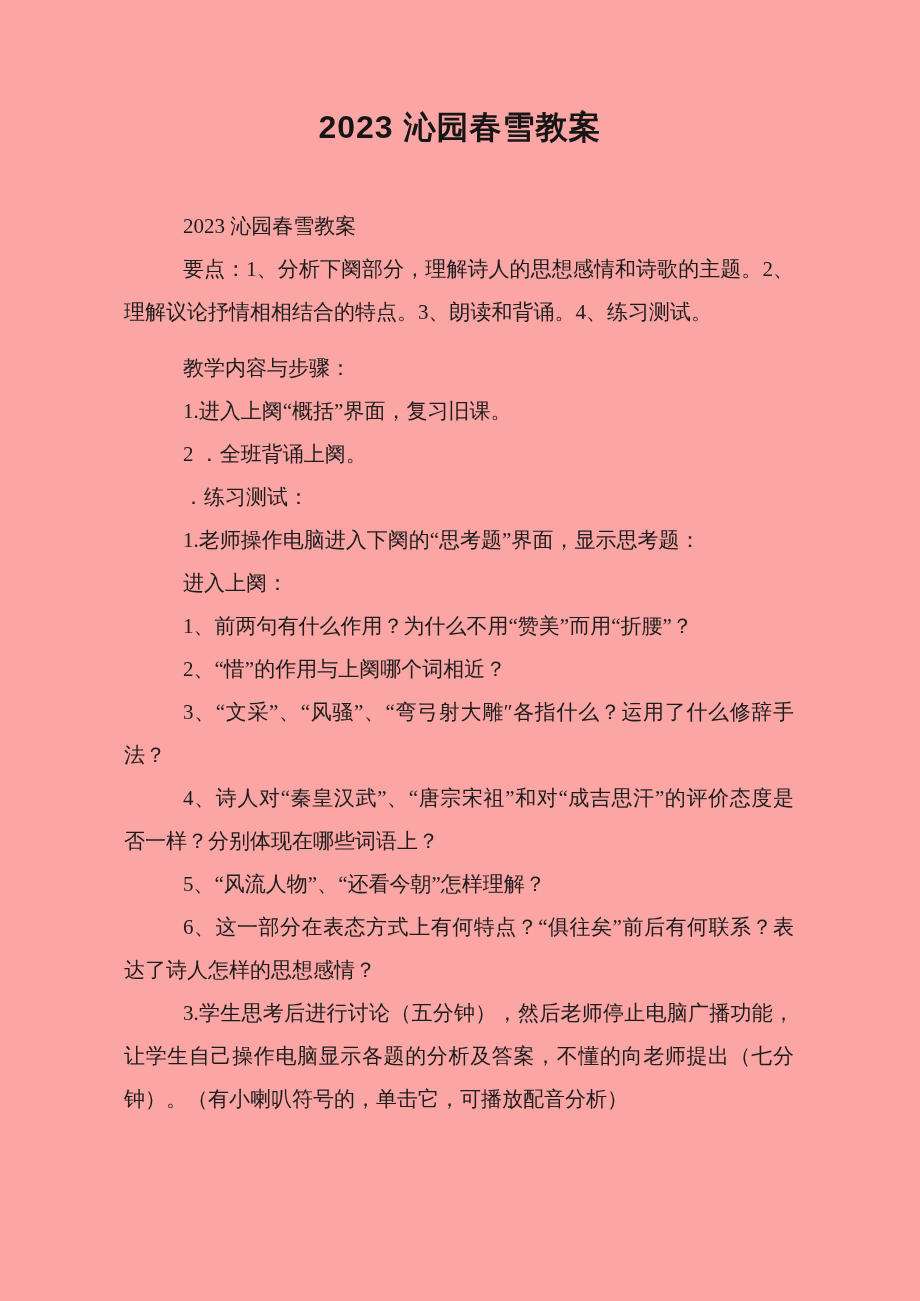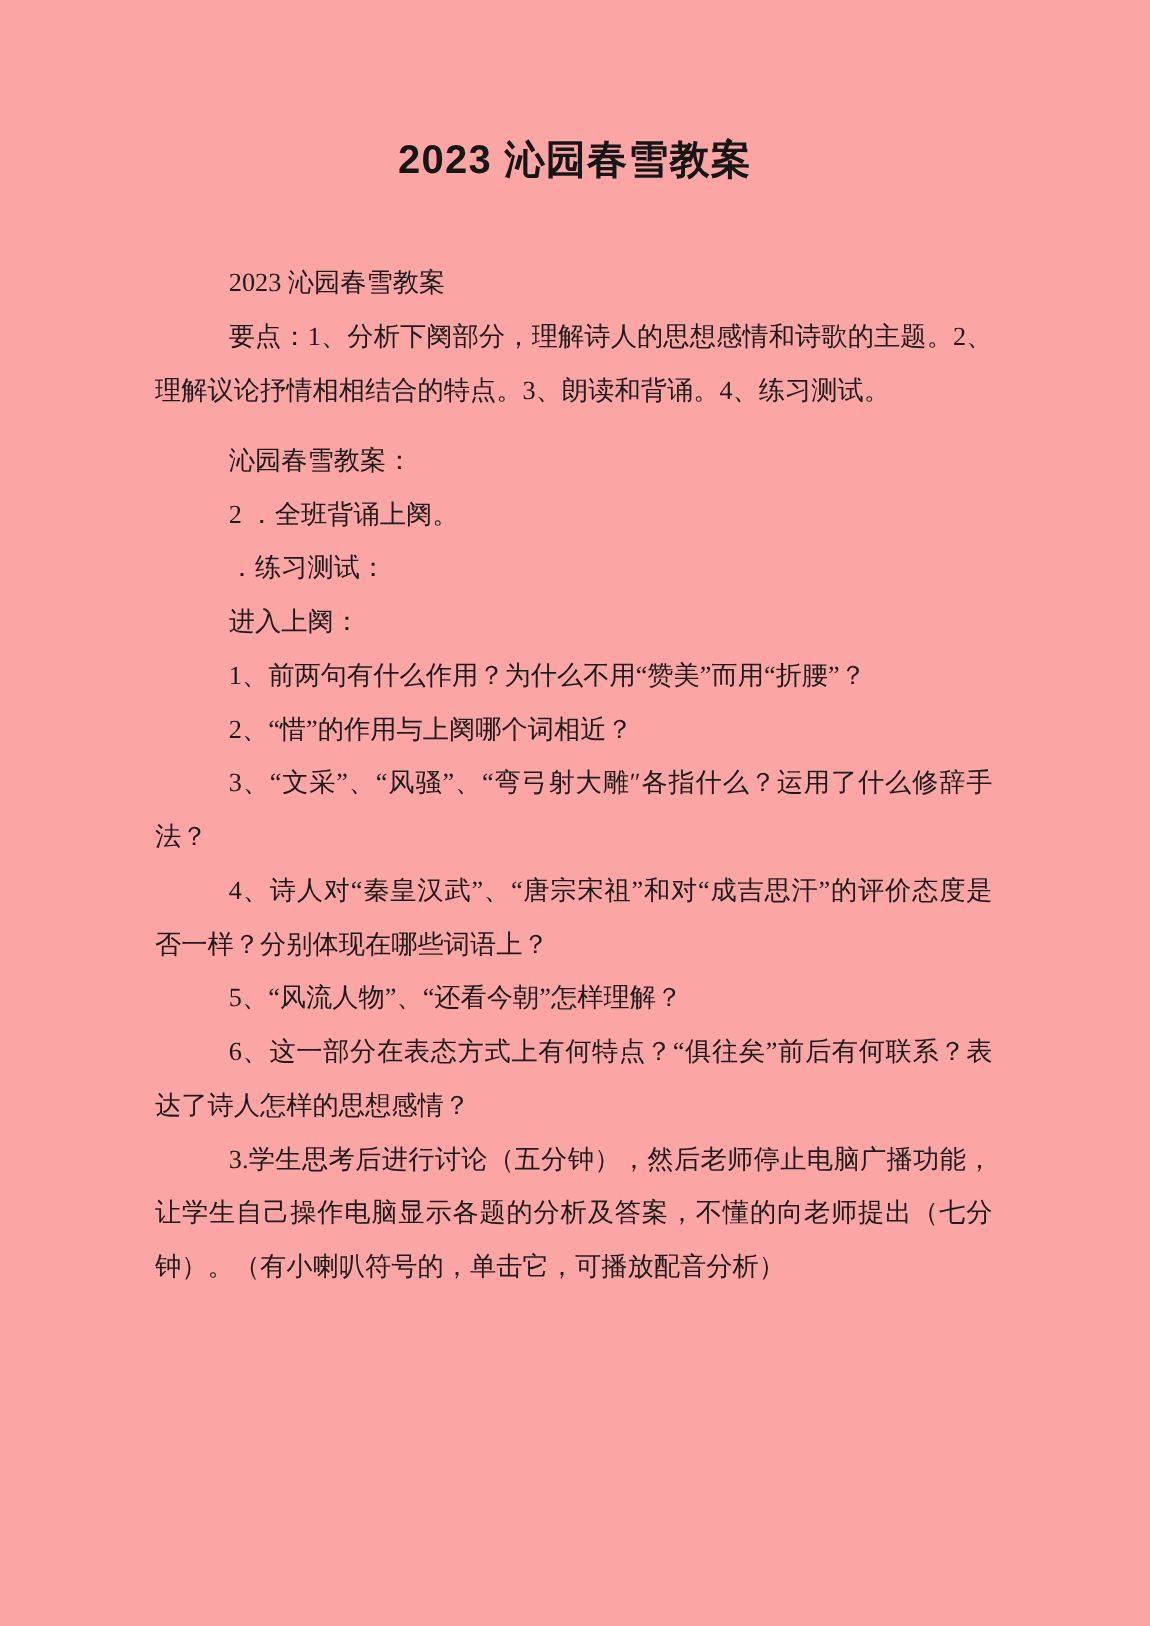--- a/index.html
+++ b/index.html
@@ -51,7 +51,7 @@
   <div class="doc-body" id="doc-body">
       <p>2023 沁园春雪教案</p>
       <p>要点：1、分析下阕部分，理解诗人的思想感情和诗歌的主题。2、理解议论抒情相相结合的特点。3、朗读和背诵。4、练习测试。</p>
-      <p class="gap-before">沁园春雪教案：</p>
+      <p class="gap-before">教学内容与步骤：</p>
       <p>2 ．全班背诵上阕。</p>
       <p>．练习测试：</p>
       <p>进入上阕：</p>

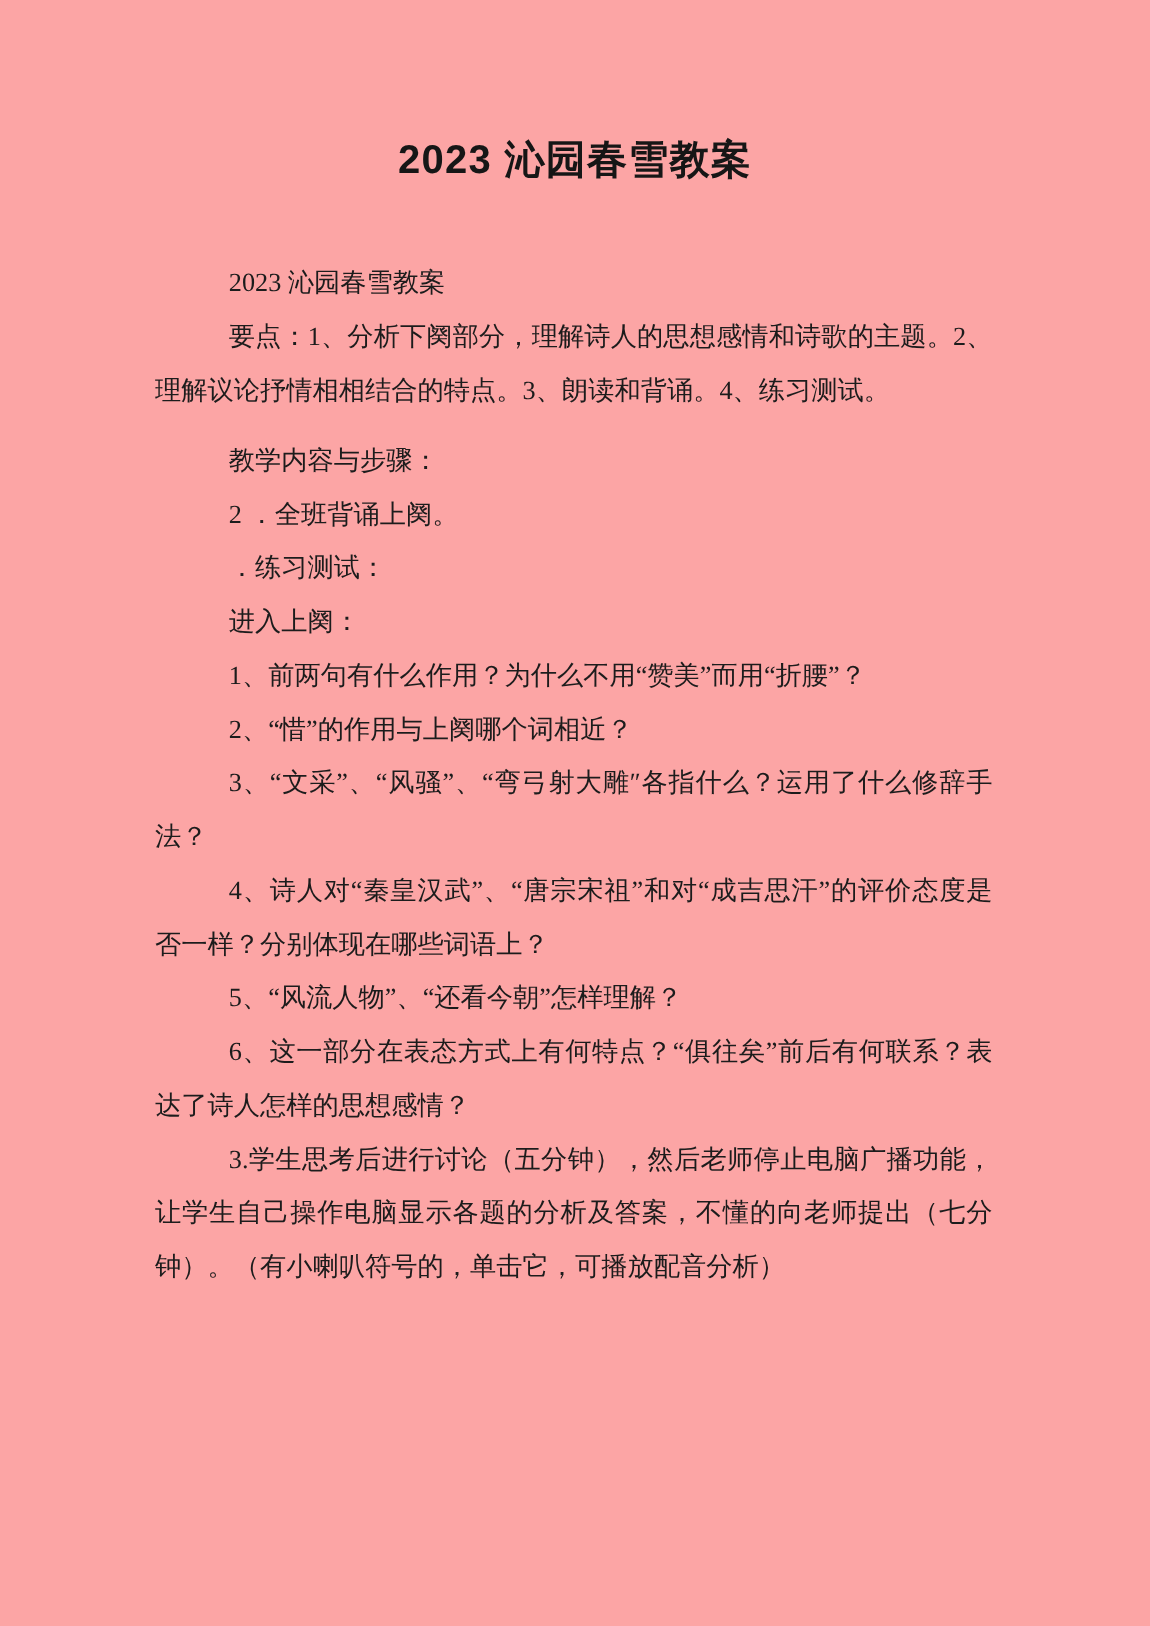--- a/index.html
+++ b/index.html
@@ -52,6 +52,7 @@
       <p>2023 沁园春雪教案</p>
       <p>要点：1、分析下阕部分，理解诗人的思想感情和诗歌的主题。2、理解议论抒情相相结合的特点。3、朗读和背诵。4、练习测试。</p>
       <p class="gap-before">教学内容与步骤：</p>
+      <p>1.进入上阕“概括”界面，复习旧课。</p>
       <p>2 ．全班背诵上阕。</p>
       <p>．练习测试：</p>
       <p>进入上阕：</p>

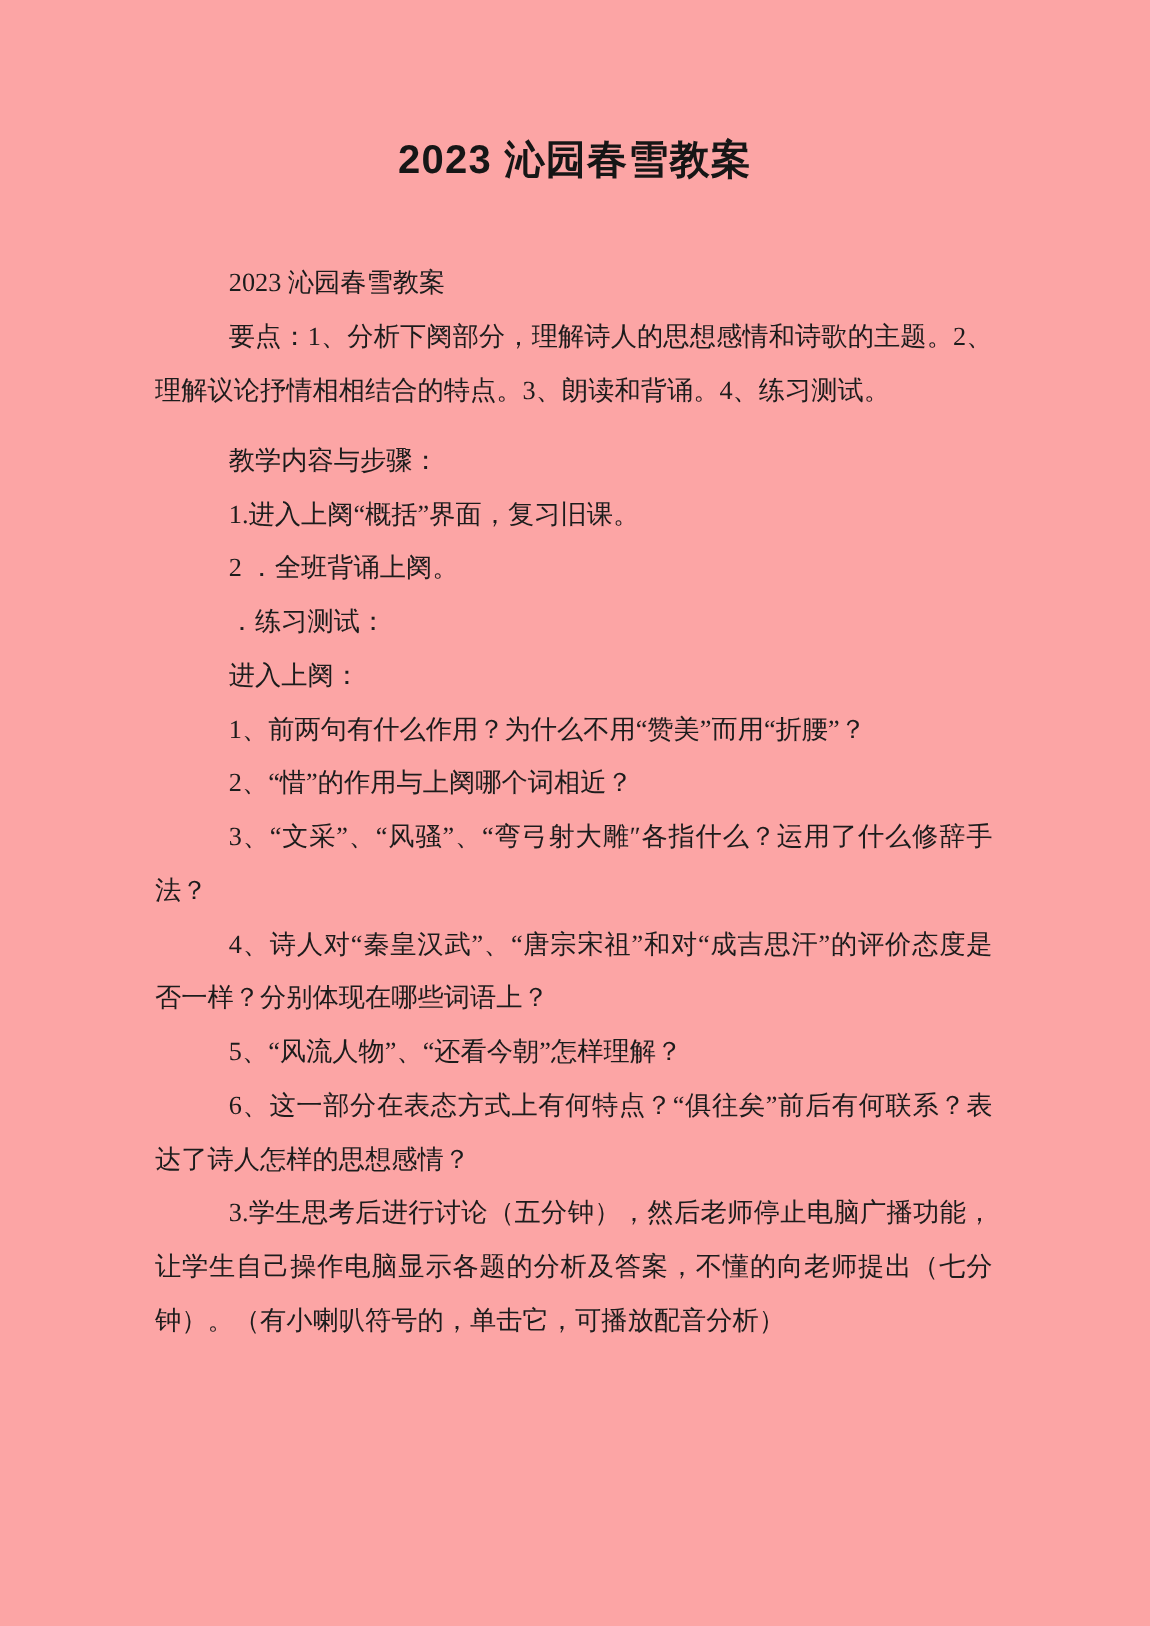--- a/index.html
+++ b/index.html
@@ -55,6 +55,7 @@
       <p>1.进入上阕“概括”界面，复习旧课。</p>
       <p>2 ．全班背诵上阕。</p>
       <p>．练习测试：</p>
+      <p>1.老师操作电脑进入下阕的“思考题”界面，显示思考题：</p>
       <p>进入上阕：</p>
       <p>1、前两句有什么作用？为什么不用“赞美”而用“折腰”？</p>
       <p>2、“惜”的作用与上阕哪个词相近？</p>

